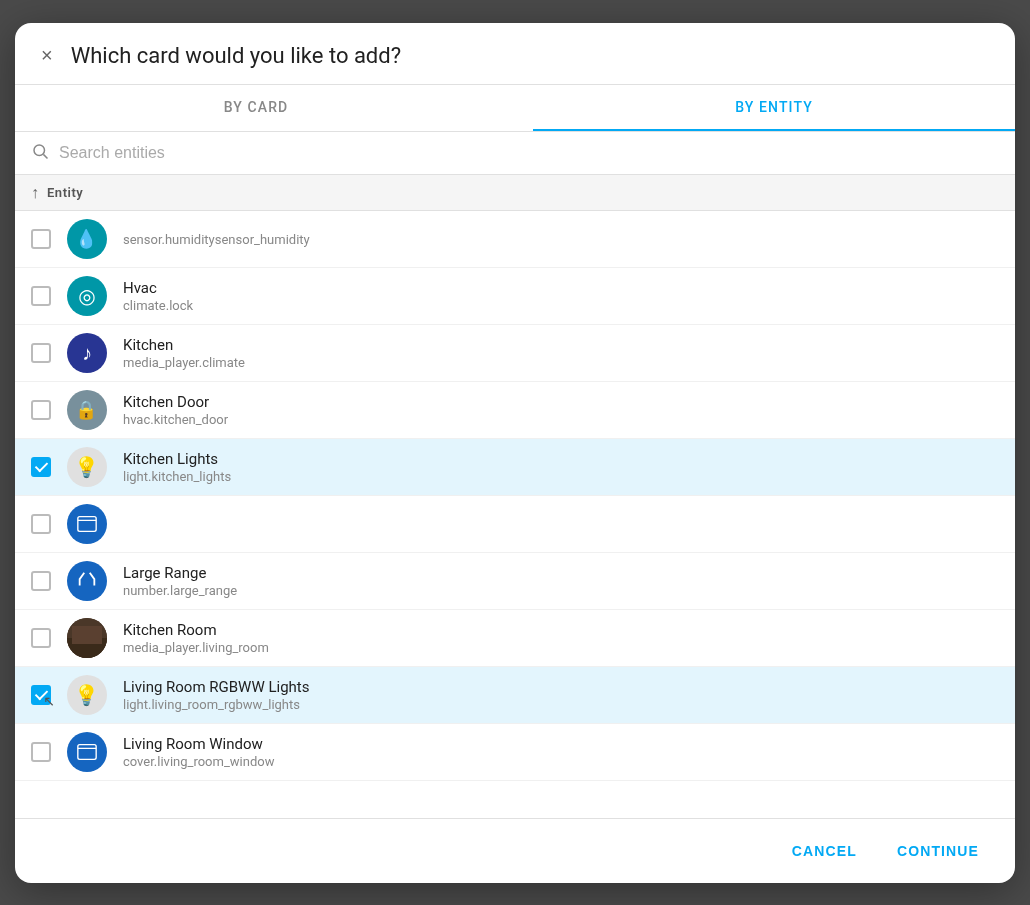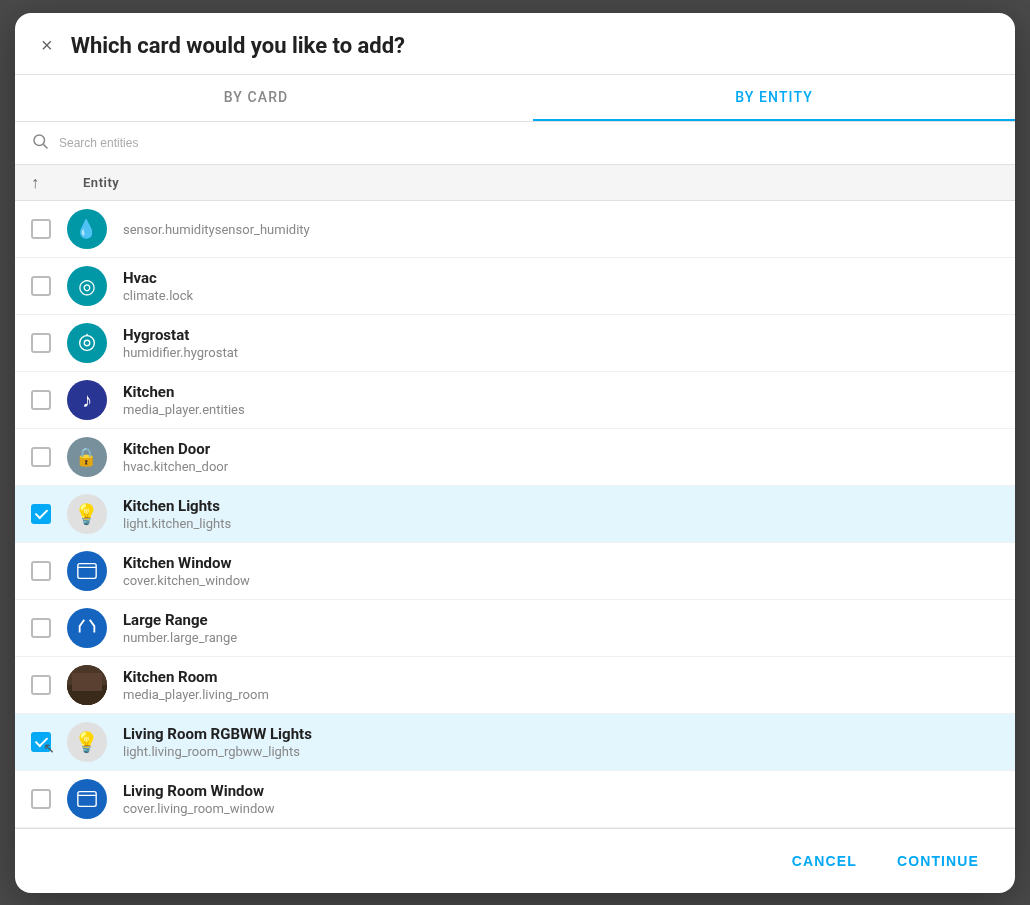--- a/index.html
+++ b/index.html
@@ -40,7 +40,7 @@
     }
     .dialog-title {
       font-size: 22px;
-      font-weight: 700;
+      font-weight: 400;
       color: #212121;
     }
     .tabs {

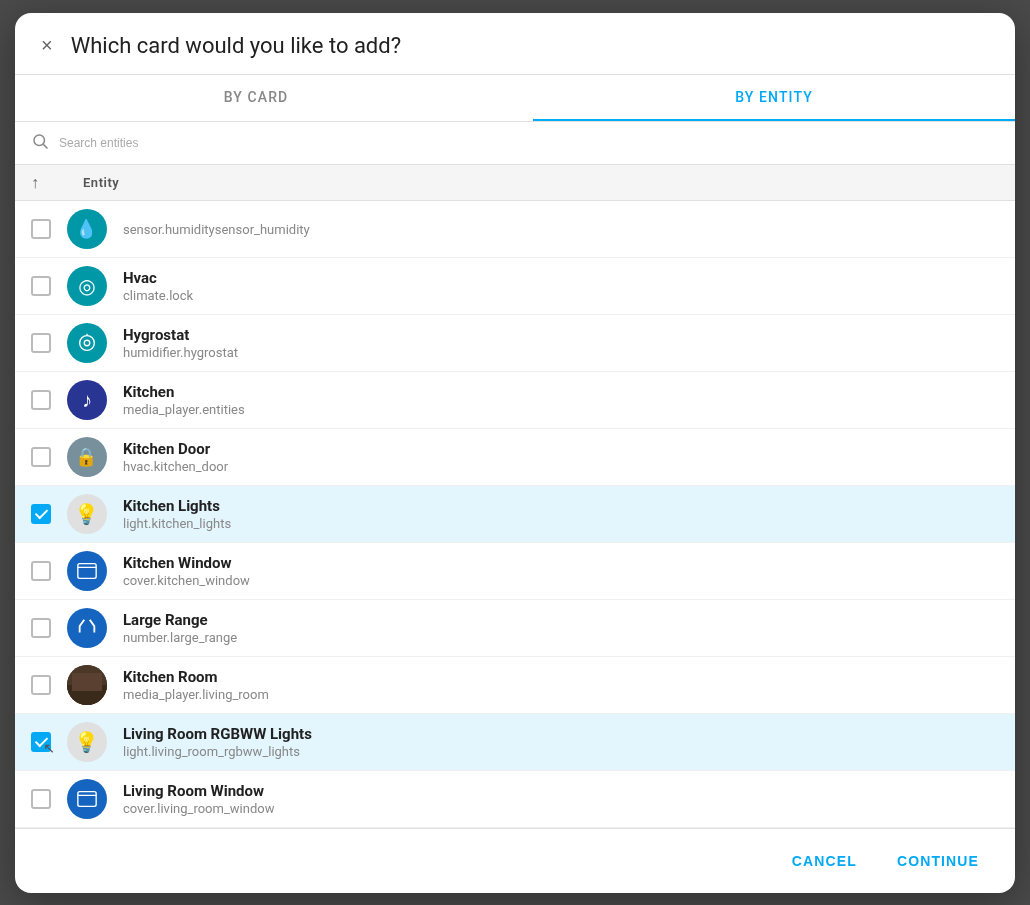--- a/index.html
+++ b/index.html
@@ -78,7 +78,7 @@
     .search-input {
       border: none;
       outline: none;
-      font-size: 12px;
+      font-size: 16px;
       color: #404040;
       width: 100%;
       background: transparent;

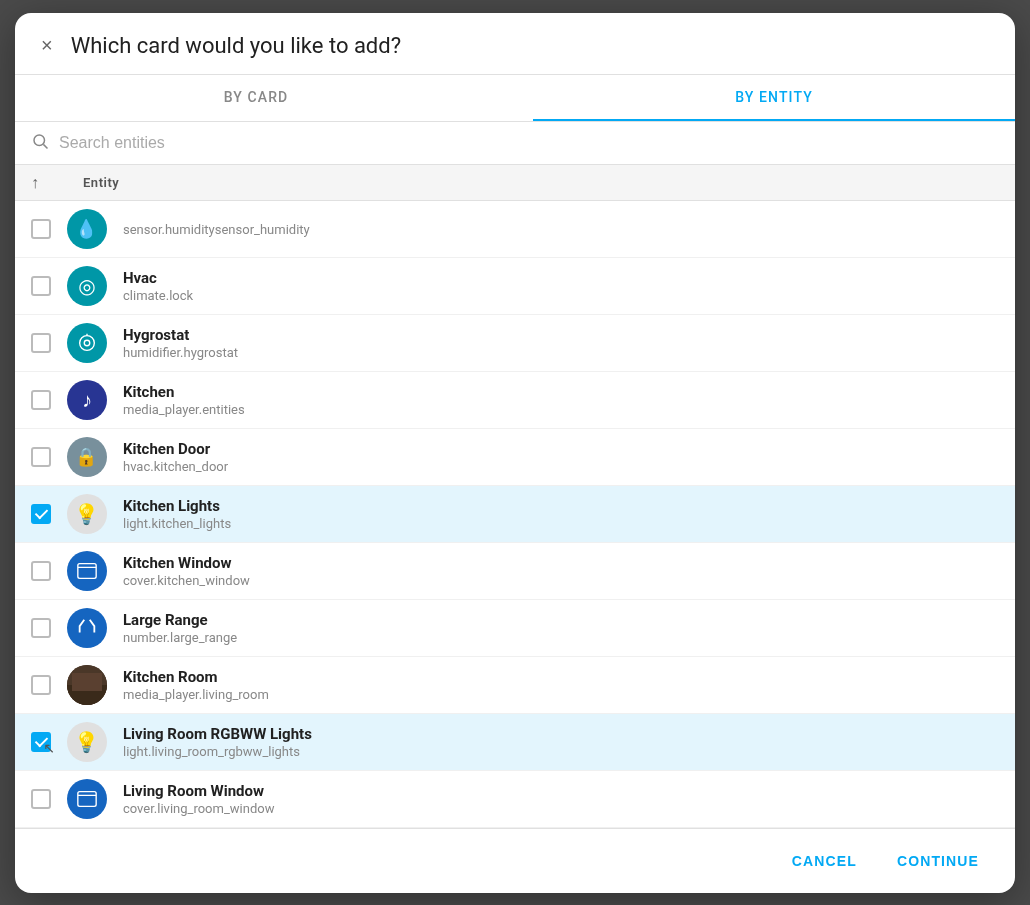--- a/index.html
+++ b/index.html
@@ -106,7 +106,6 @@
       font-weight: 600;
       color: #555;
       letter-spacing: 0.04em;
-      margin-left: 36px;
     }
     .list-item {
       display: flex;

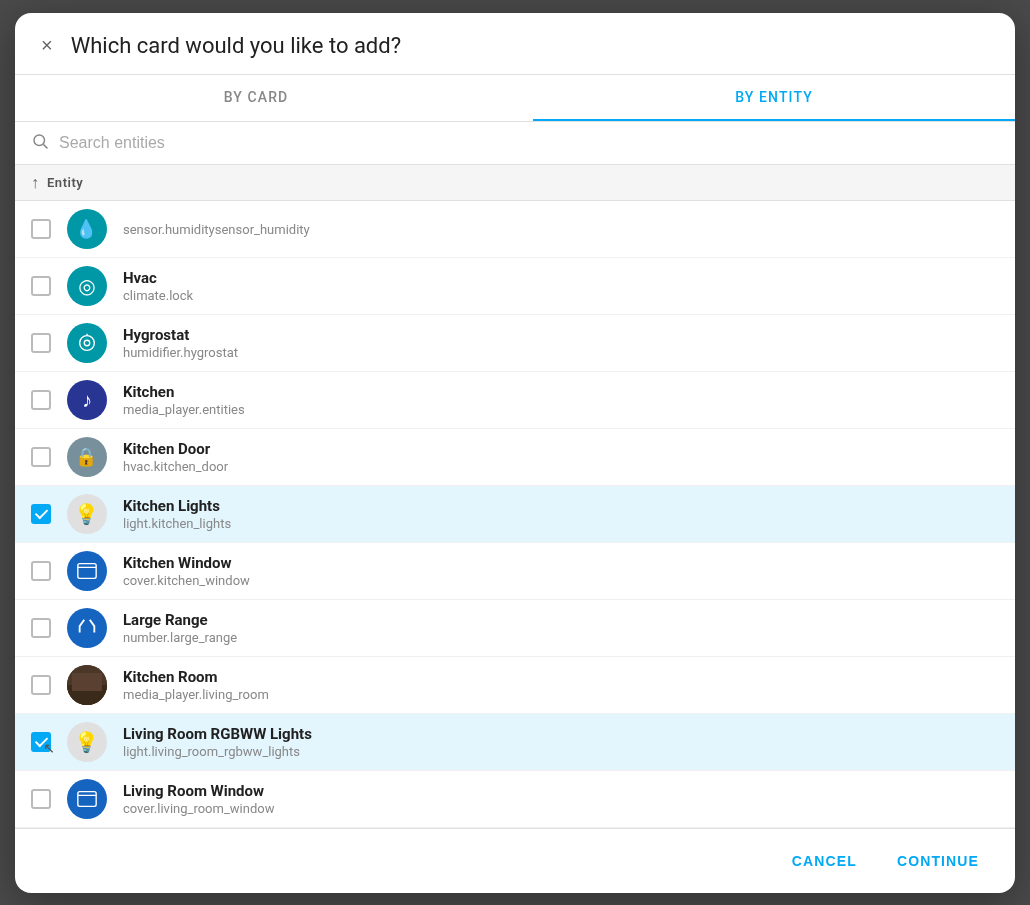--- a/index.html
+++ b/index.html
@@ -169,7 +169,7 @@
     }
     .entity-name {
       font-size: 15px;
-      font-weight: 700;
+      font-weight: 400;
       color: #212121;
     }
     .entity-id {

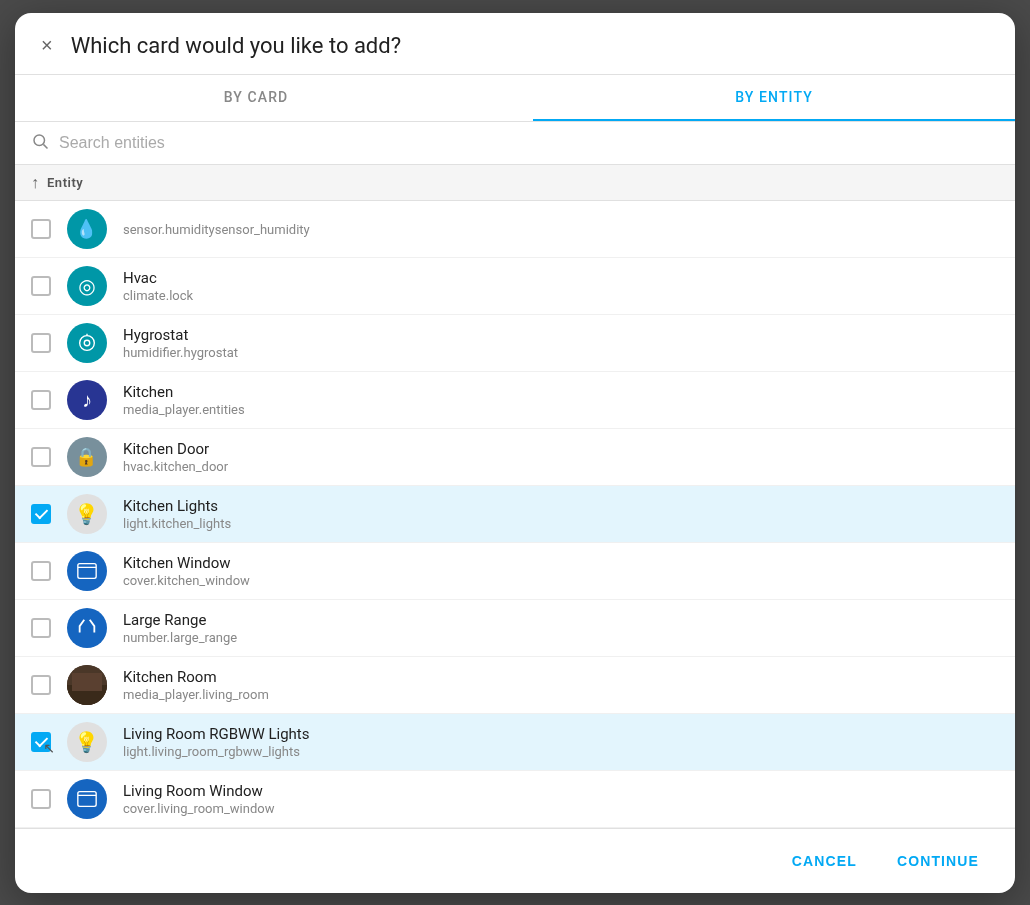--- a/index.html
+++ b/index.html
@@ -257,20 +257,6 @@
       </div>
     </div>
 
-    <div class="list-item">
-      <div class="checkbox"></div>
-      <div class="entity-icon teal" style="font-size:18px;">
-        <svg width="22" height="22" viewBox="0 0 24 24" fill="none" stroke="#fff" stroke-width="1.5">
-            <circle cx="12" cy="12" r="8"></circle>
-            <circle cx="12" cy="12" r="3"></circle>
-            <line x1="12" y1="4" x2="12" y2="2"></line>
-          </svg>
-      </div>
-      <div class="entity-info">
-        <span class="entity-name">Hygrostat</span>
-        <span class="entity-id">humidifier.hygrostat</span>
-      </div>
-    </div>
 
     <div class="list-item">
       <div class="checkbox"></div>

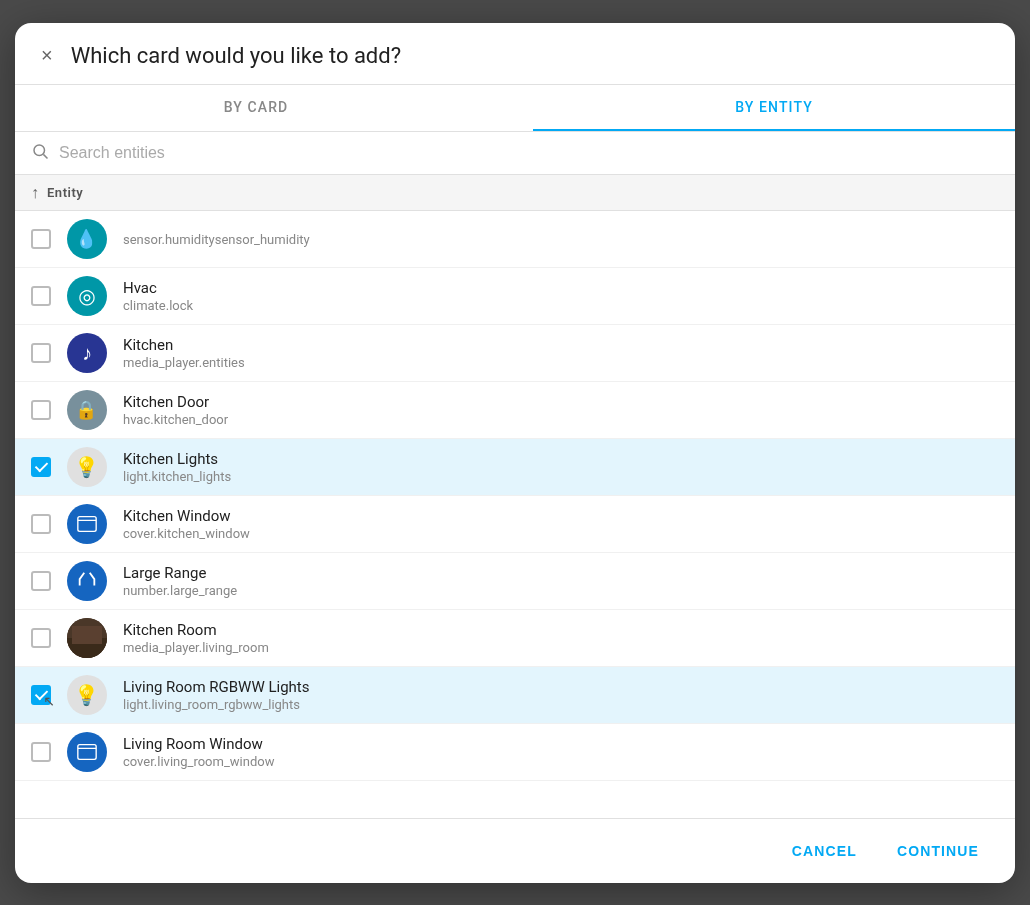--- a/index.html
+++ b/index.html
@@ -263,7 +263,7 @@
       <div class="entity-icon dark-blue" style="font-size:20px;">♪</div>
       <div class="entity-info">
         <span class="entity-name">Kitchen</span>
-        <span class="entity-id">media_player.entities</span>
+        <span class="entity-id">media_player.climate</span>
       </div>
     </div>
 

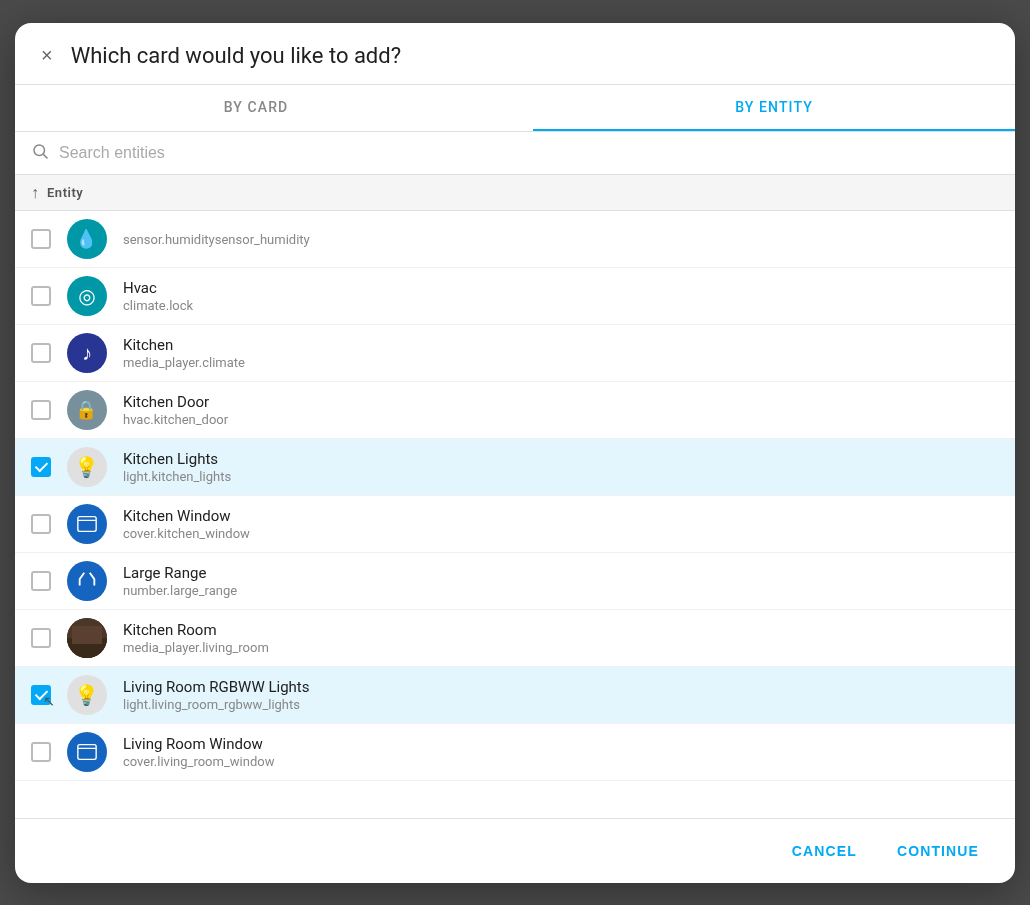--- a/index.html
+++ b/index.html
@@ -293,10 +293,6 @@
             <line x1="2" y1="8" x2="22" y2="8"></line>
           </svg>
       </div>
-      <div class="entity-info">
-        <span class="entity-name">Kitchen Window</span>
-        <span class="entity-id">cover.kitchen_window</span>
-      </div>
     </div>
 
     <div class="list-item">

